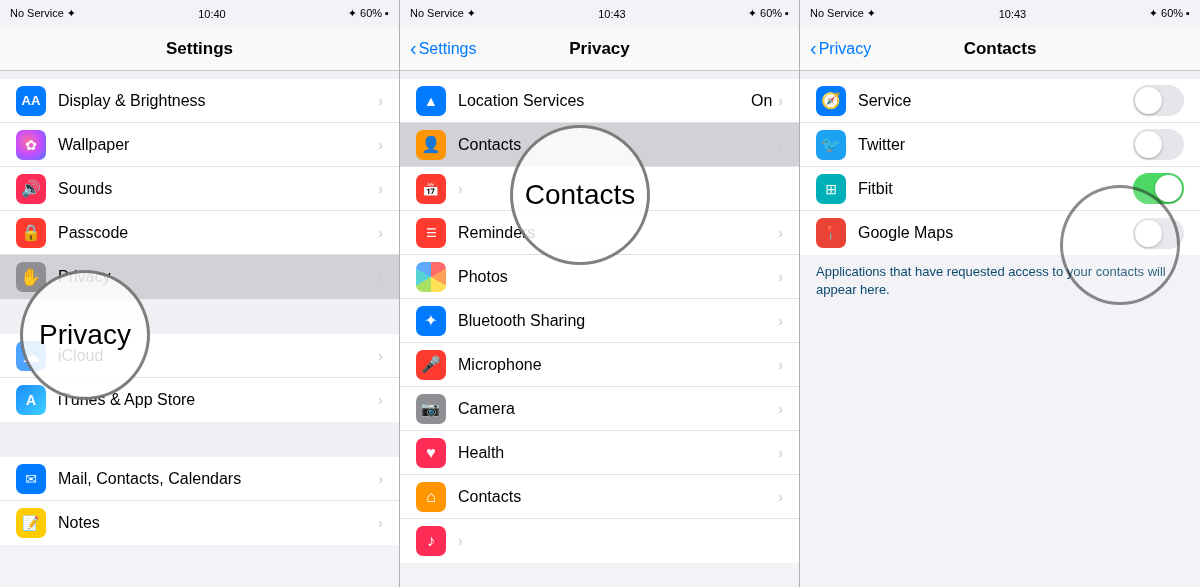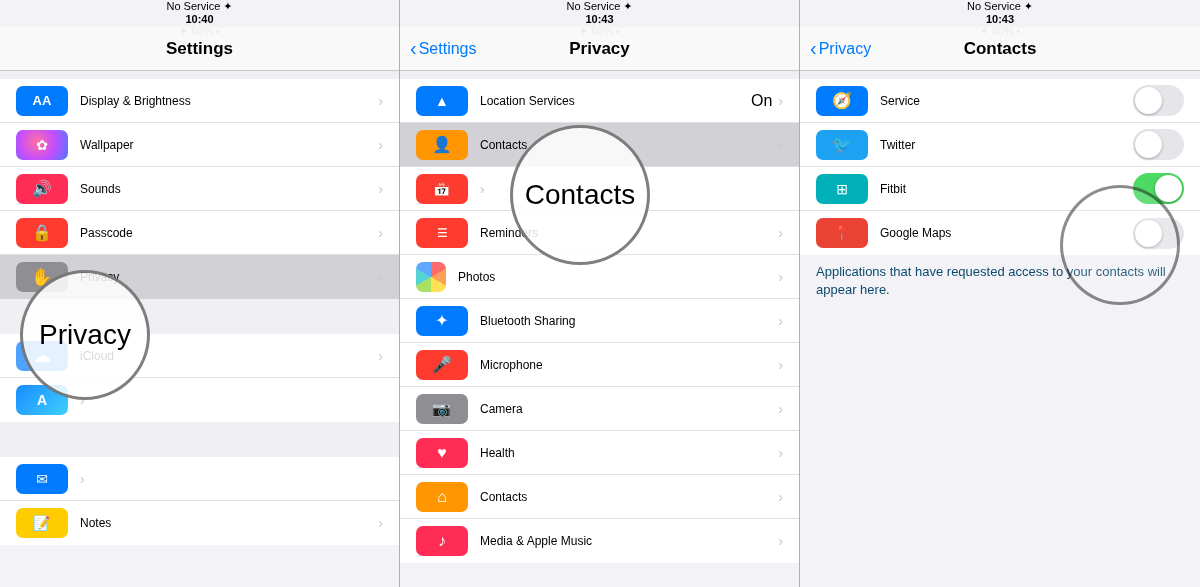--- a/index.html
+++ b/index.html
@@ -36,7 +36,6 @@
       font-weight: 500;
       color: #000;
       flex-shrink: 0;
-      flex-direction: column;
     }
     .status-left { display: flex; align-items: center; gap: 4px; }
     .status-center { font-weight: 700; }

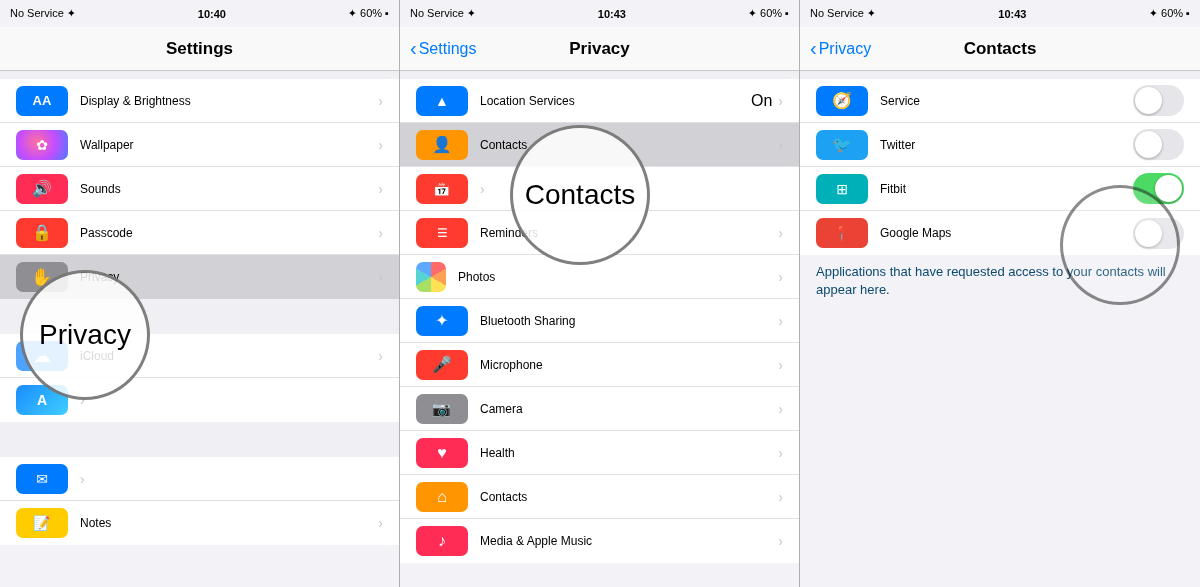--- a/index.html
+++ b/index.html
@@ -38,7 +38,7 @@
       flex-shrink: 0;
     }
     .status-left { display: flex; align-items: center; gap: 4px; }
-    .status-center { font-weight: 700; }
+    .status-center { font-weight: 400; }
     .status-right { display: flex; align-items: center; gap: 4px; }
 
     

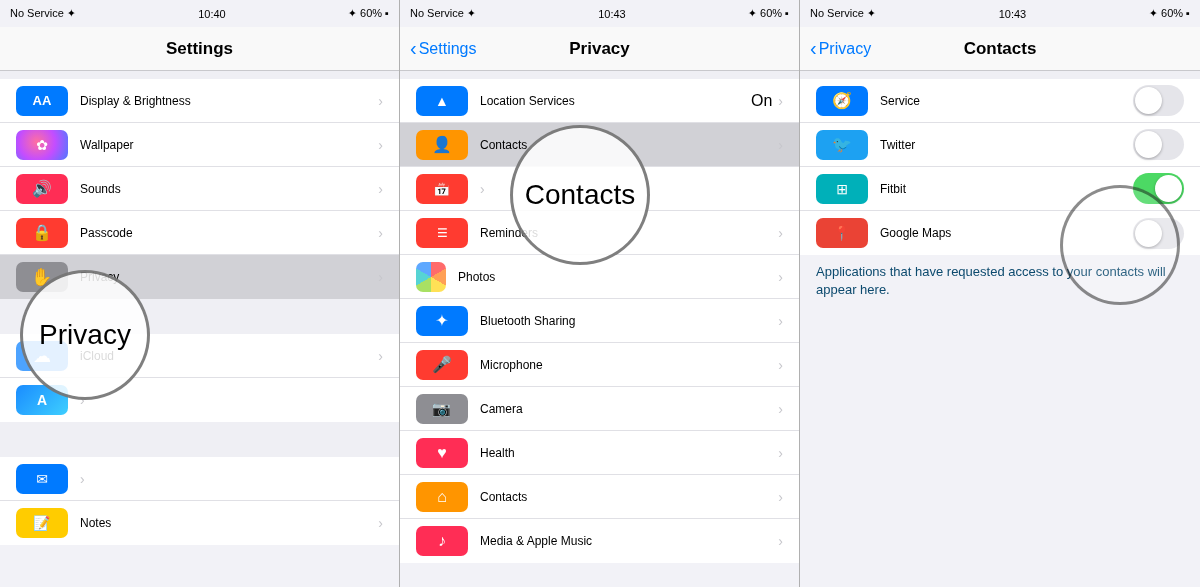--- a/index.html
+++ b/index.html
@@ -92,7 +92,7 @@
     }
     .list-item:last-child { border-bottom: none; }
     .list-item-icon {
-      width: 52px;
+      width: 30px;
       height: 30px;
       border-radius: 7px;
       display: flex;

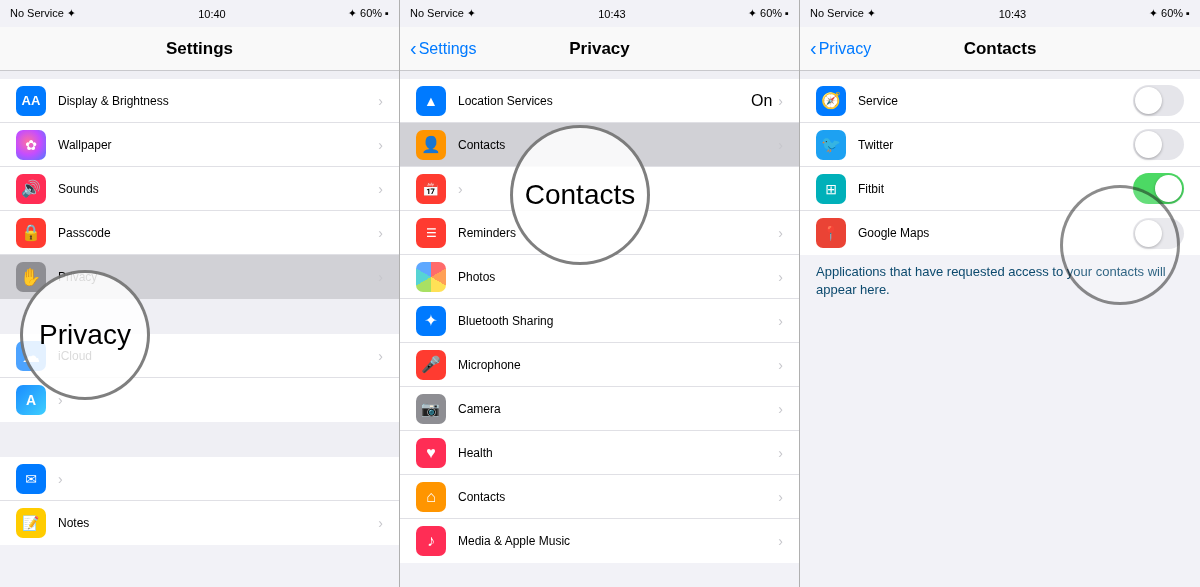--- a/index.html
+++ b/index.html
@@ -105,7 +105,7 @@
     }
     .list-item-label {
       flex: 1;
-      font-size: 12px;
+      font-size: 16px;
       color: #000;
     }
     .list-item-value {

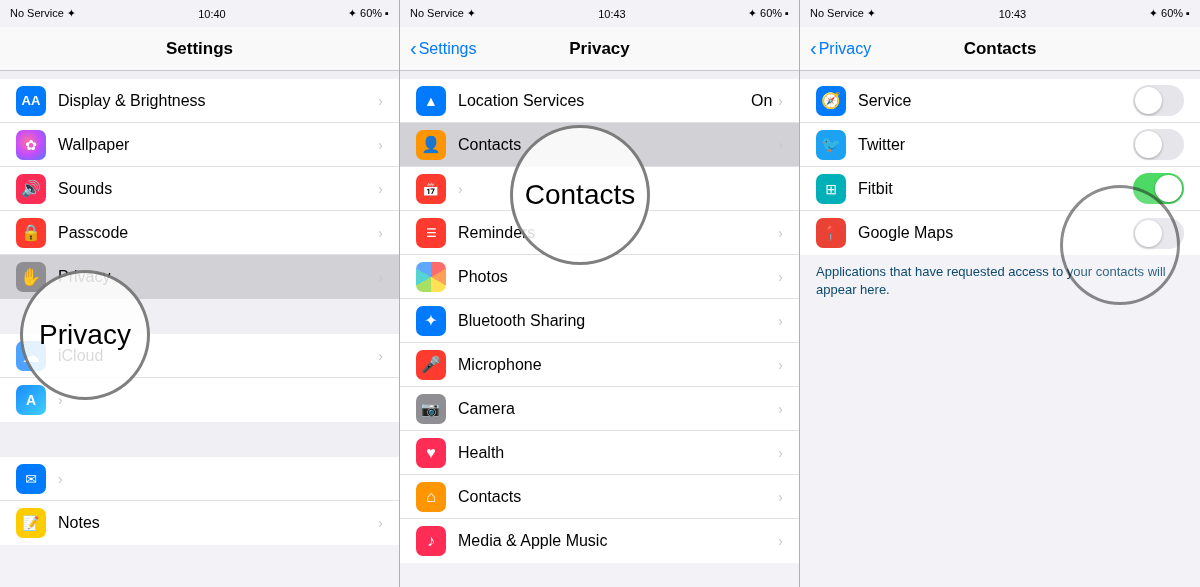--- a/index.html
+++ b/index.html
@@ -275,6 +275,7 @@
 
       <div class="list-item">
         <div class="list-item-icon" style="background:linear-gradient(135deg,#1a8cff,#3ecfff); font-size:14px; font-weight:700;">A</div>
+        <span class="list-item-label">iTunes &amp; App Store</span>
         <span class="chevron">›</span>
       </div>
     </div>

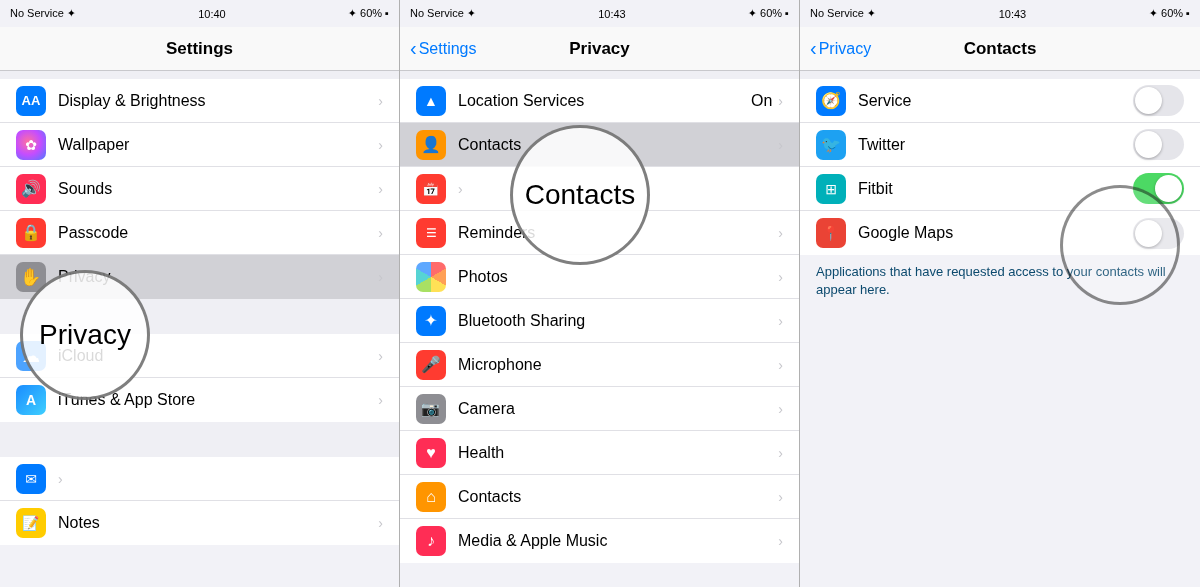--- a/index.html
+++ b/index.html
@@ -286,6 +286,7 @@
 
       <div class="list-item">
         <div class="list-item-icon" style="background:#007aff; font-size:14px;">✉</div>
+        <span class="list-item-label">Mail, Contacts, Calendars</span>
         <span class="chevron">›</span>
       </div>
 

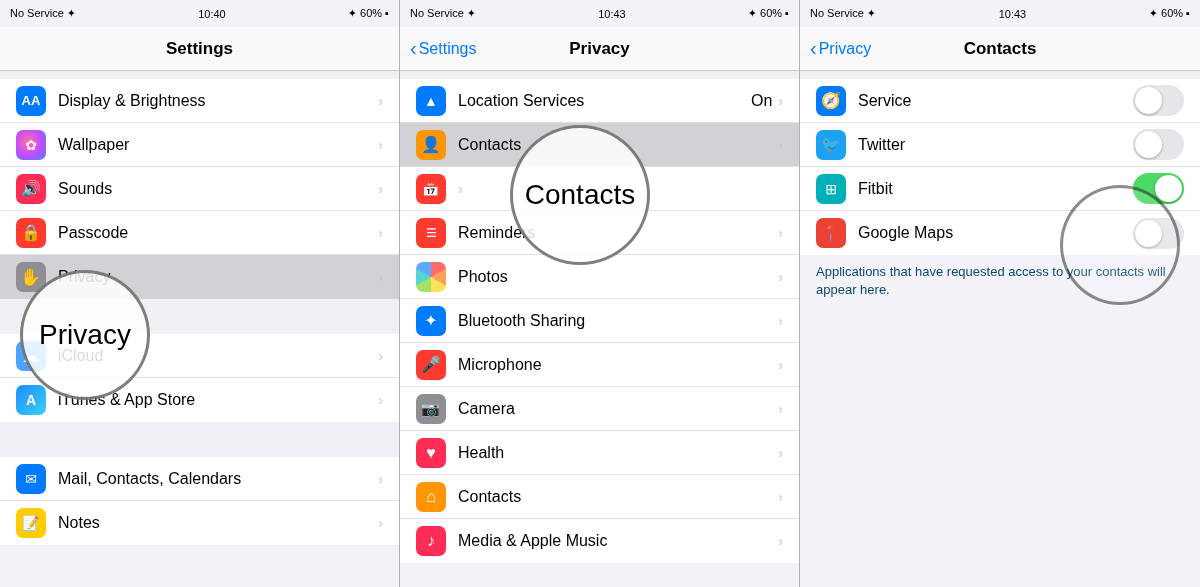--- a/index.html
+++ b/index.html
@@ -389,7 +389,6 @@
 
       <div class="list-item">
         <div class="list-item-icon" style="background:#ff2d55; font-size:16px;">♪</div>
-        <span class="list-item-label">Media &amp; Apple Music</span>
         <span class="chevron">›</span>
       </div>
     </div>

